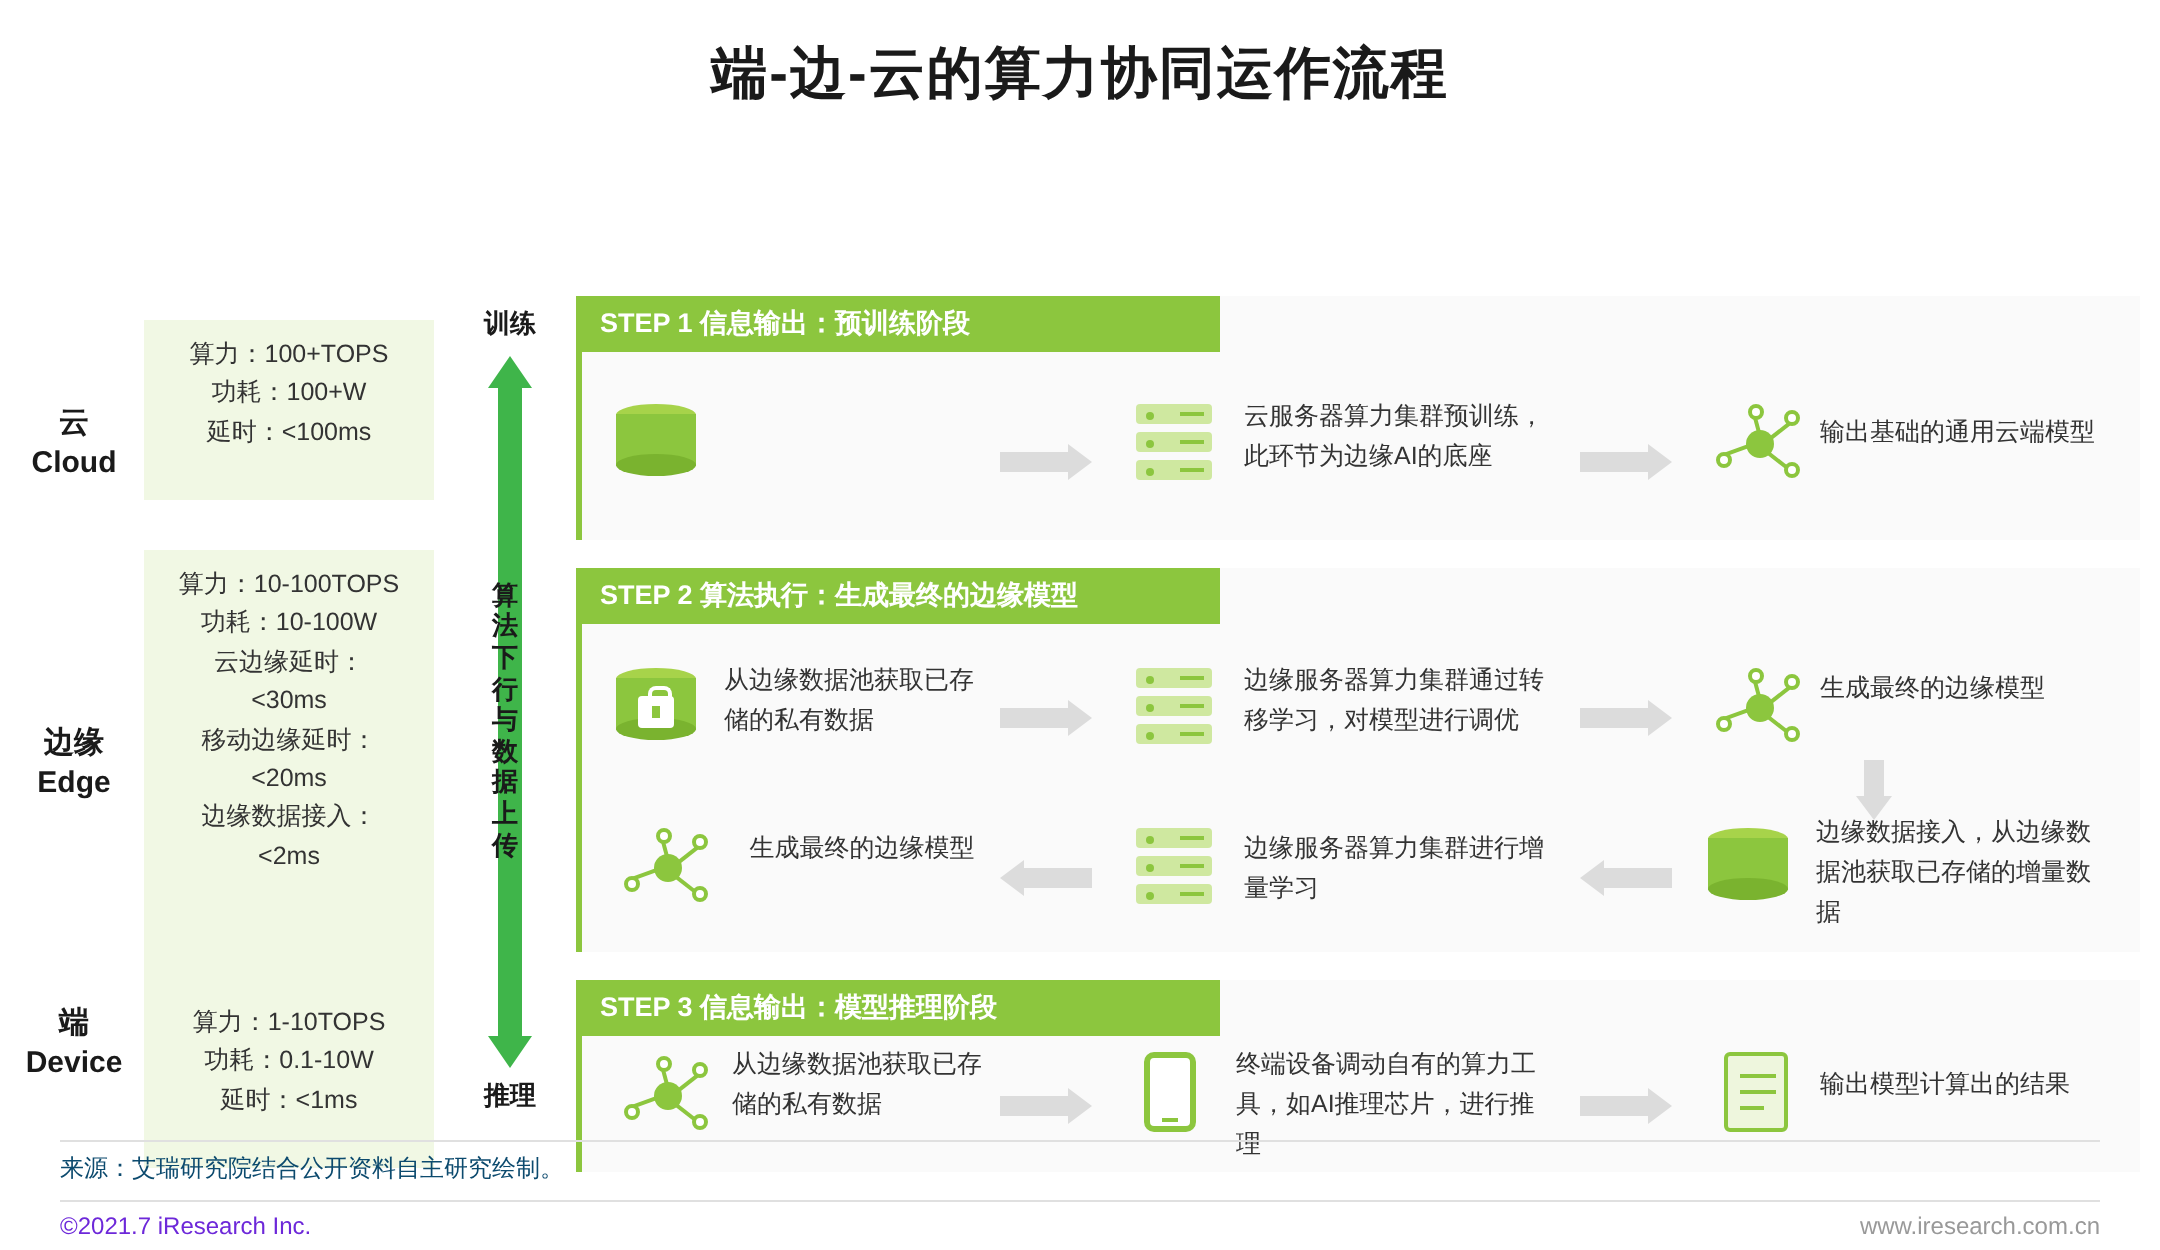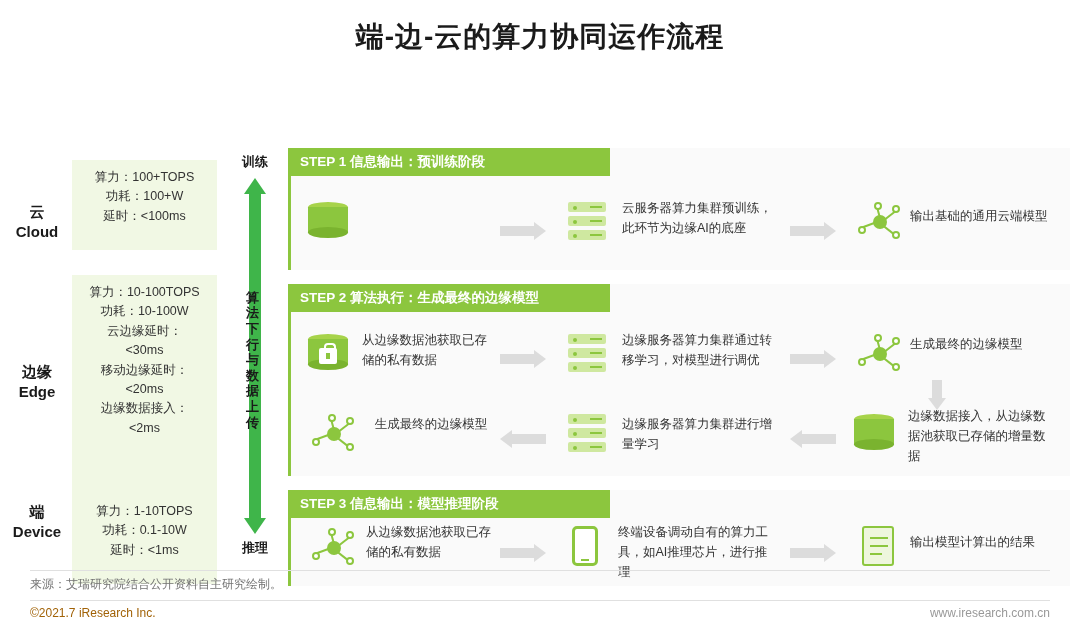--- a/index.html
+++ b/index.html
@@ -162,7 +162,7 @@
   
   .hr-line { position:absolute; left:30px; right:30px; height:1px; background:#e0e0e0; }
   .source {
-    position:absolute; left:30px; font-size:12px; color:#737373;
+    position:absolute; left:30px; font-size:12px; color:#0c4a6e;
   }
   .foot-left { position:absolute; left:30px; font-size:12px; color:#a16207; }
   .foot-right { position:absolute; right:30px; font-size:12px; color:#999; }

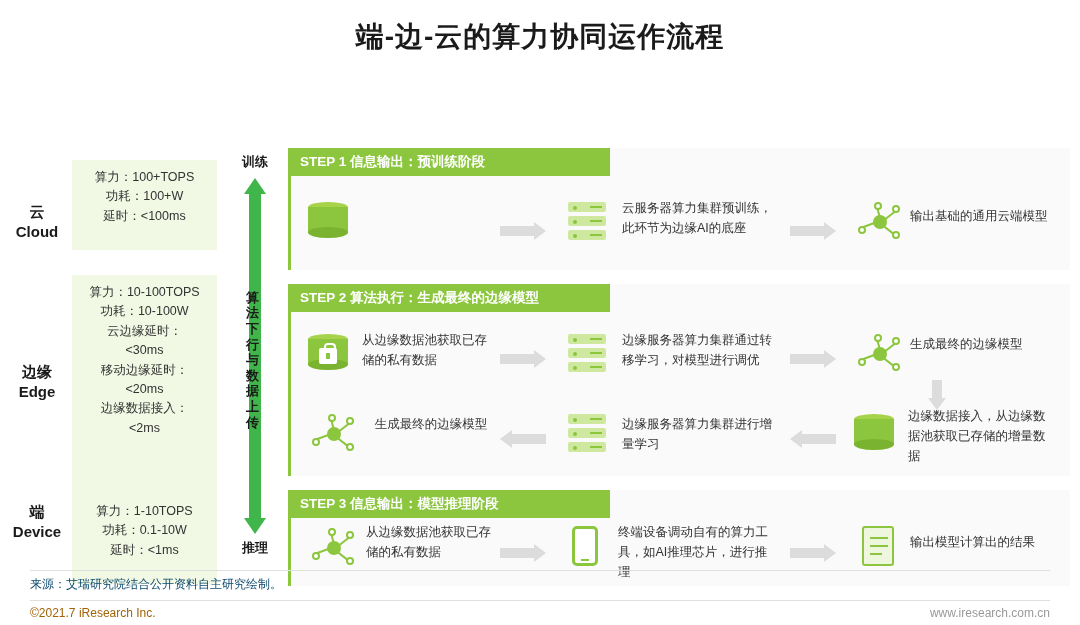--- a/index.html
+++ b/index.html
@@ -164,7 +164,7 @@
   .source {
     position:absolute; left:30px; font-size:12px; color:#0c4a6e;
   }
-  .foot-left { position:absolute; left:30px; font-size:12px; color:#a16207; }
+  .foot-left { position:absolute; left:30px; font-size:12px; color:#6d28d9; }
   .foot-right { position:absolute; right:30px; font-size:12px; color:#999; }
 </style>
 </head>

